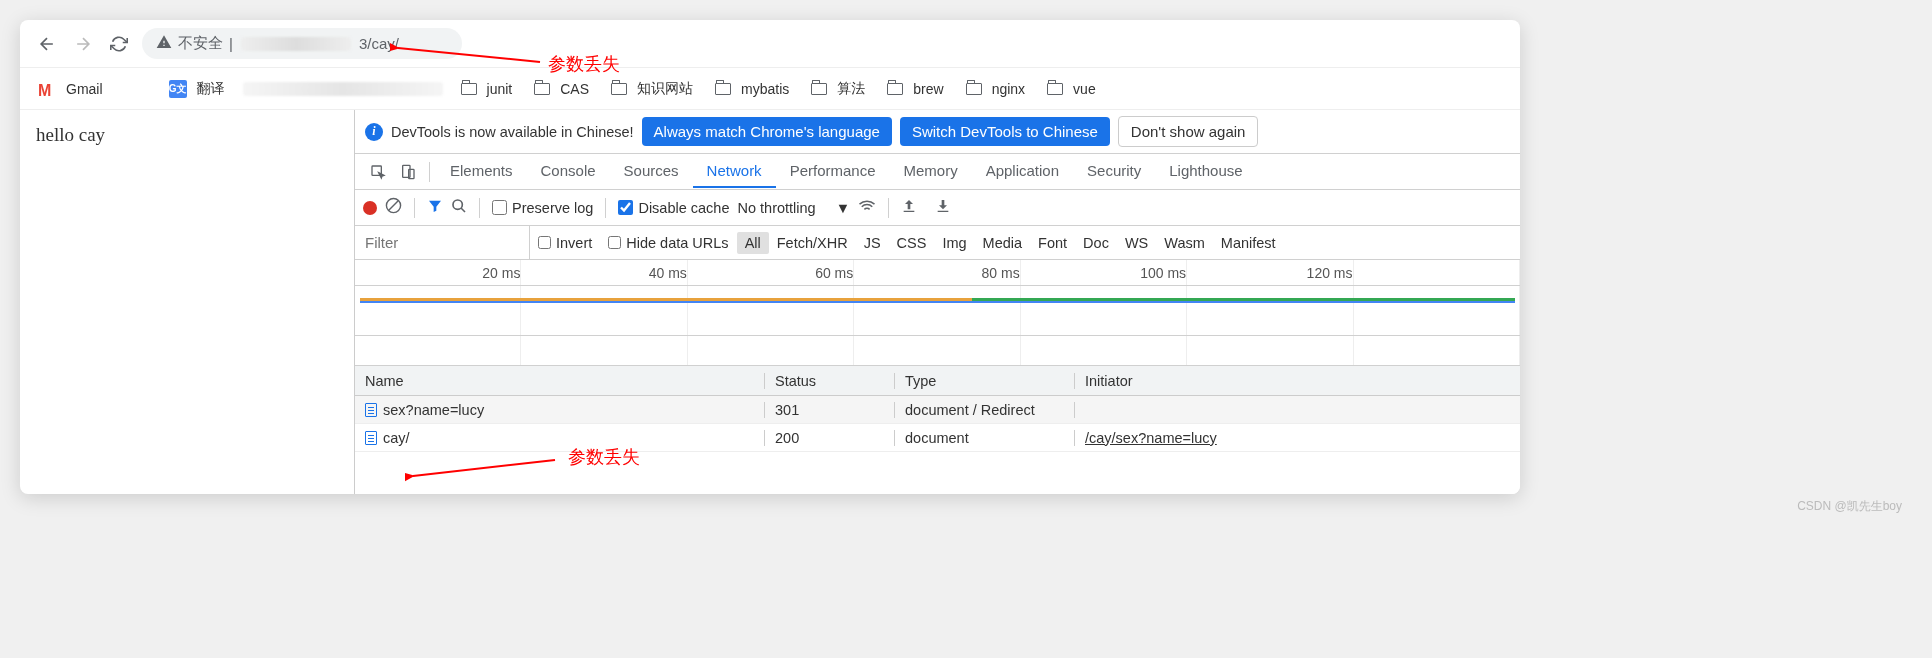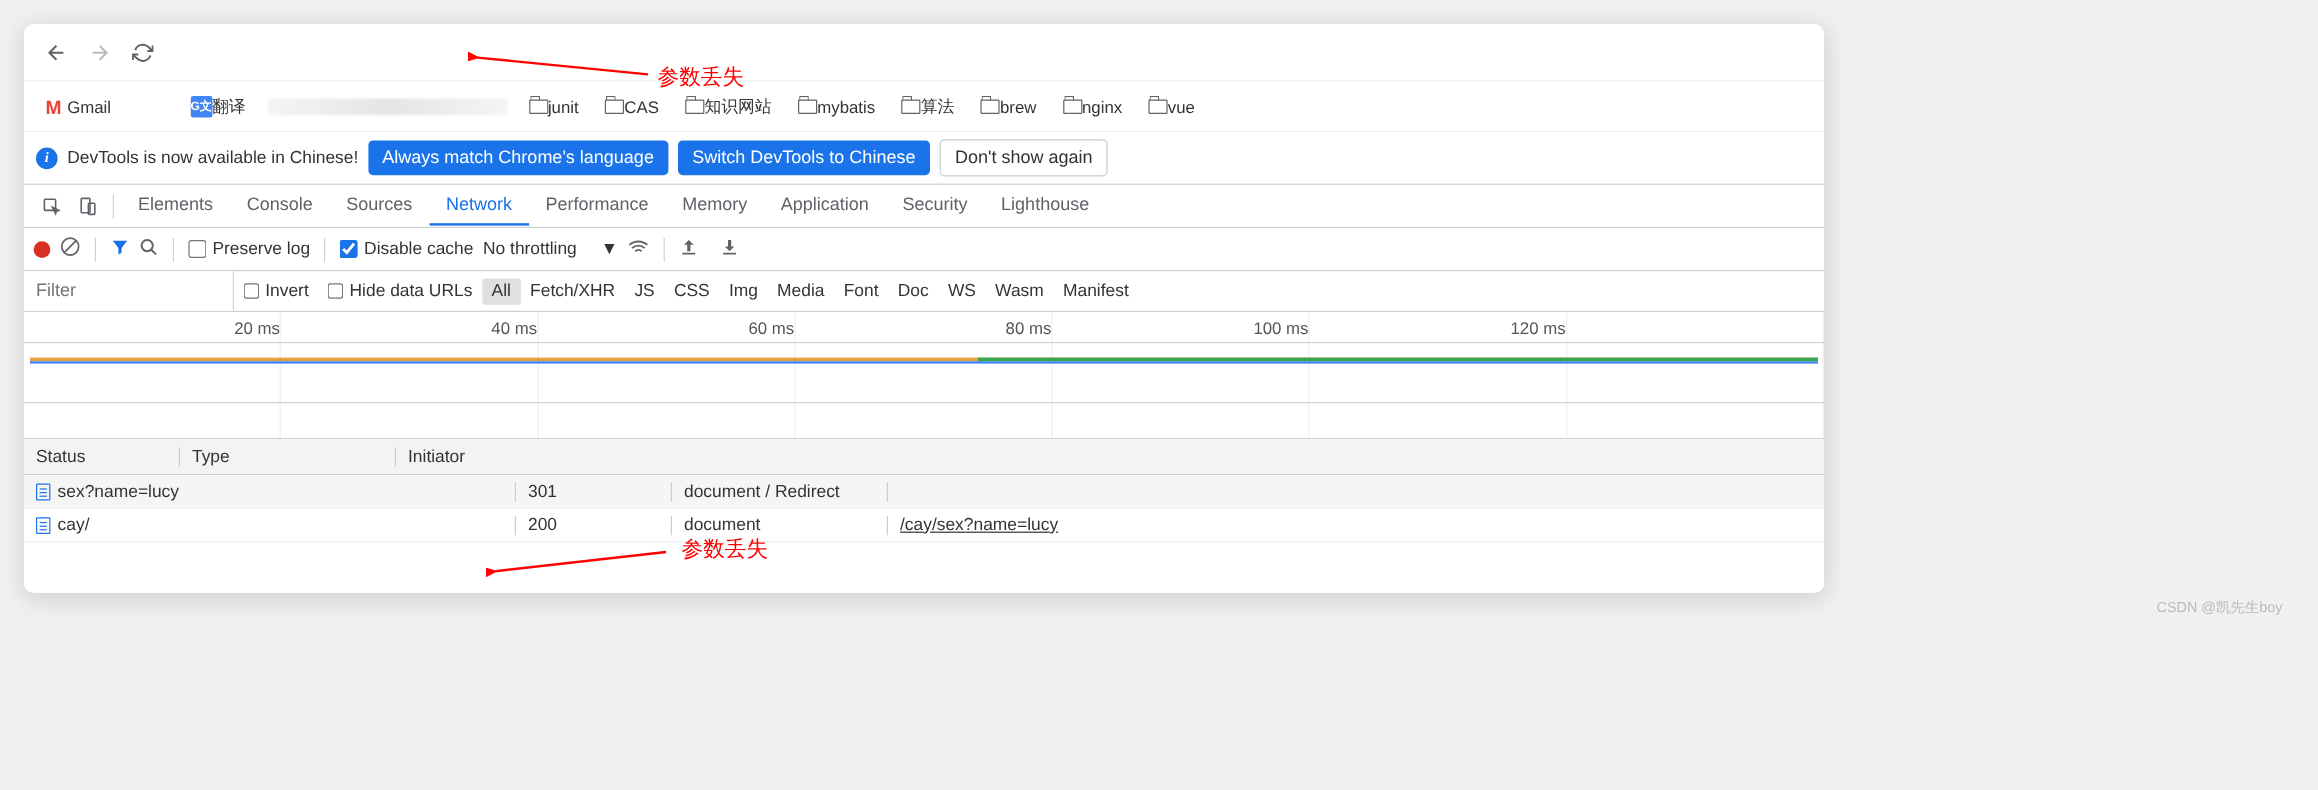--- a/index.html
+++ b/index.html
@@ -115,6 +115,15 @@
           <path d="M3.51 9a9 9 0 0114.85-3.36L23 10M1 14l4.64 4.36A9 9 0 0020.49 15"></path>
         </svg>
       </div>
+    <div class="url-pill">
+      <span class="warn-icon"><svg width="16" height="16" viewBox="0 0 24 24" fill="currentColor">
+            <path d="M1 21h22L12 2 1 21zm12-3h-2v-2h2v2zm0-4h-2v-4h2v4z"></path>
+          </svg></span>
+      <span class="url-text">不安全</span>
+      <span class="url-text">|</span>
+      <span class="url-blur"></span>
+      <span class="url-text">3/cay/</span>
+    </div>
   </div>
 
   <div class="bookmarks-row">

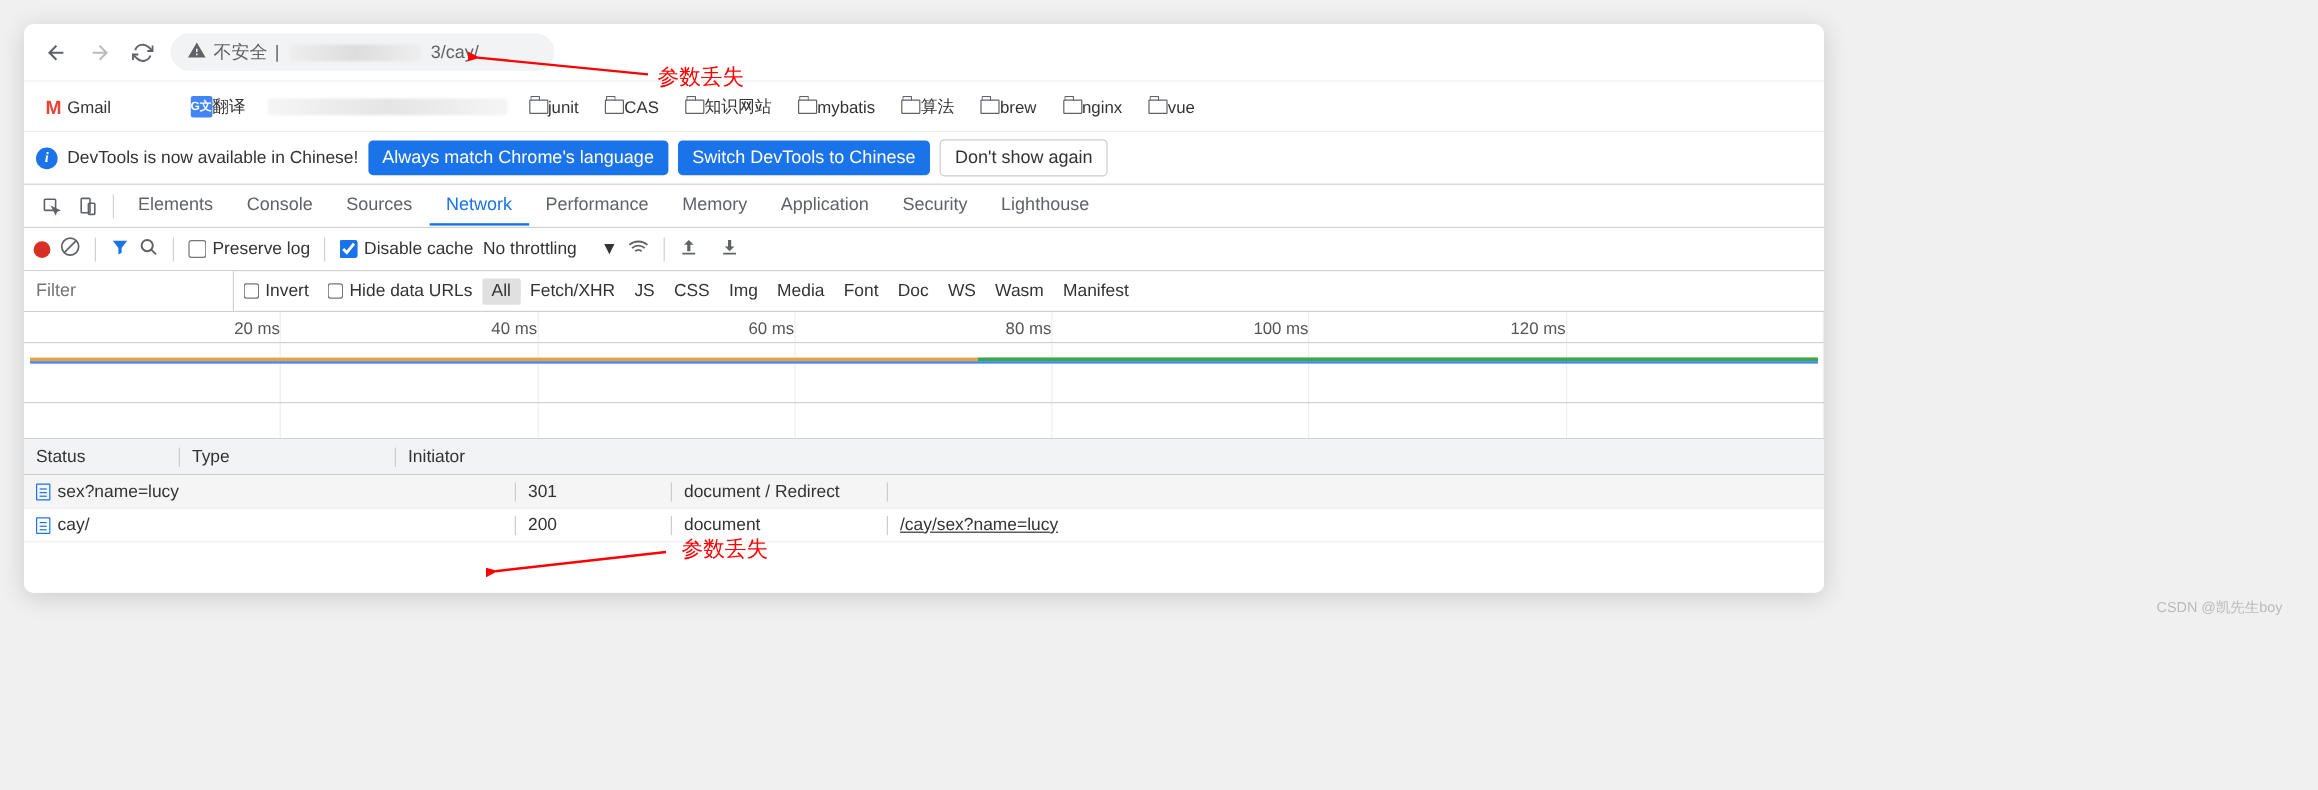--- a/index.html
+++ b/index.html
@@ -17,7 +17,7 @@
   
   
   .bookmarks-row { display: flex; align-items: center; padding: 4px 14px; gap: 14px; height: 42px; border-bottom: 1px solid #eee; }
-  .bm { display: flex; align-items: center; gap: 0; color: #333; font-size: 14px; cursor: pointer; padding: 4px 4px; }
+  .bm { display: flex; align-items: center; gap: 10px; color: #333; font-size: 14px; cursor: pointer; padding: 4px 4px; }
   .gmail-icon { width: 18px; height: 14px; position: relative; }
   .gmail-icon::before { content: "M"; font-weight: bold; color: #ea4335; font-size: 16px; }
   .gtrans-icon { width: 18px; height: 18px; background: #4285f4; color: #fff; font-size: 10px; display:flex; align-items:center; justify-content:center; border-radius:2px; font-weight:bold;margin-left:44px; }

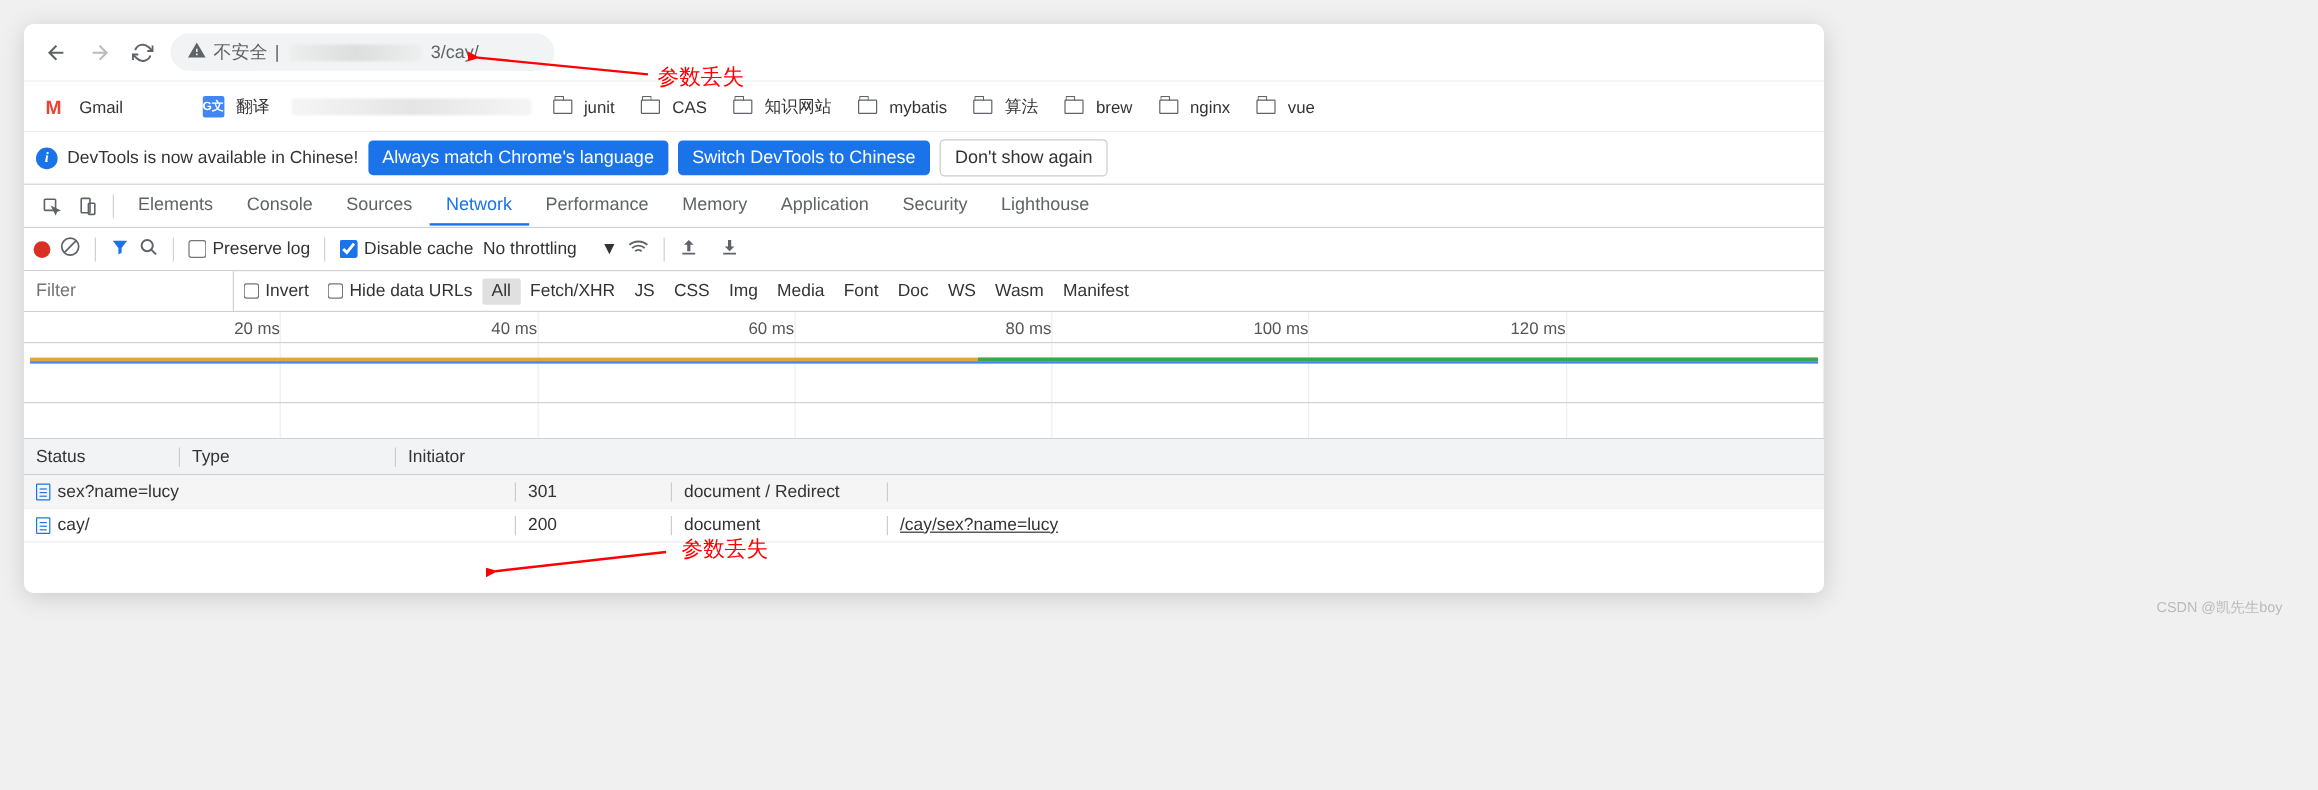--- a/index.html
+++ b/index.html
@@ -171,6 +171,9 @@
   </div>
 
   <div class="main-split">
+    <div class="page-pane">
+      <div>hello cay</div>
+    </div>
 
     <div class="devtools-pane">
 

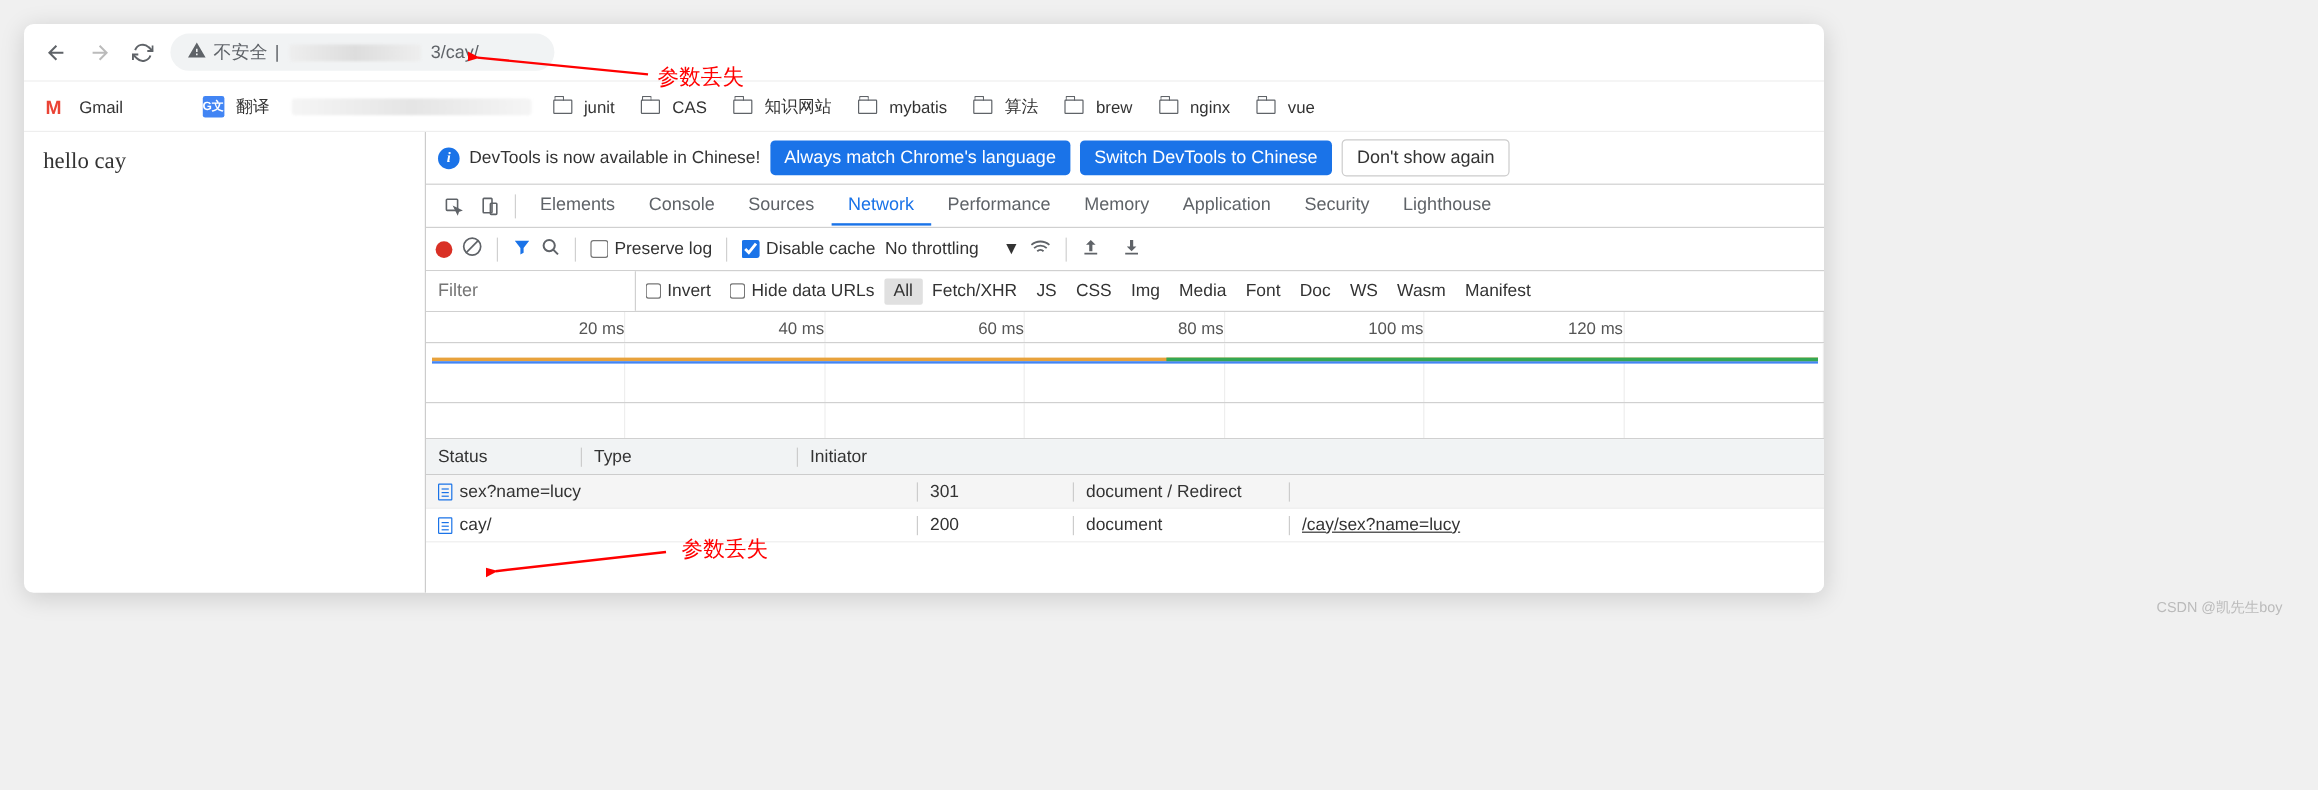--- a/index.html
+++ b/index.html
@@ -305,6 +305,7 @@
       </div>
 
       <div class="req-head">
+        <div class="c-name">Name</div>
         <div class="c-status">Status</div>
         <div class="c-type">Type</div>
         <div class="c-init">Initiator</div>

